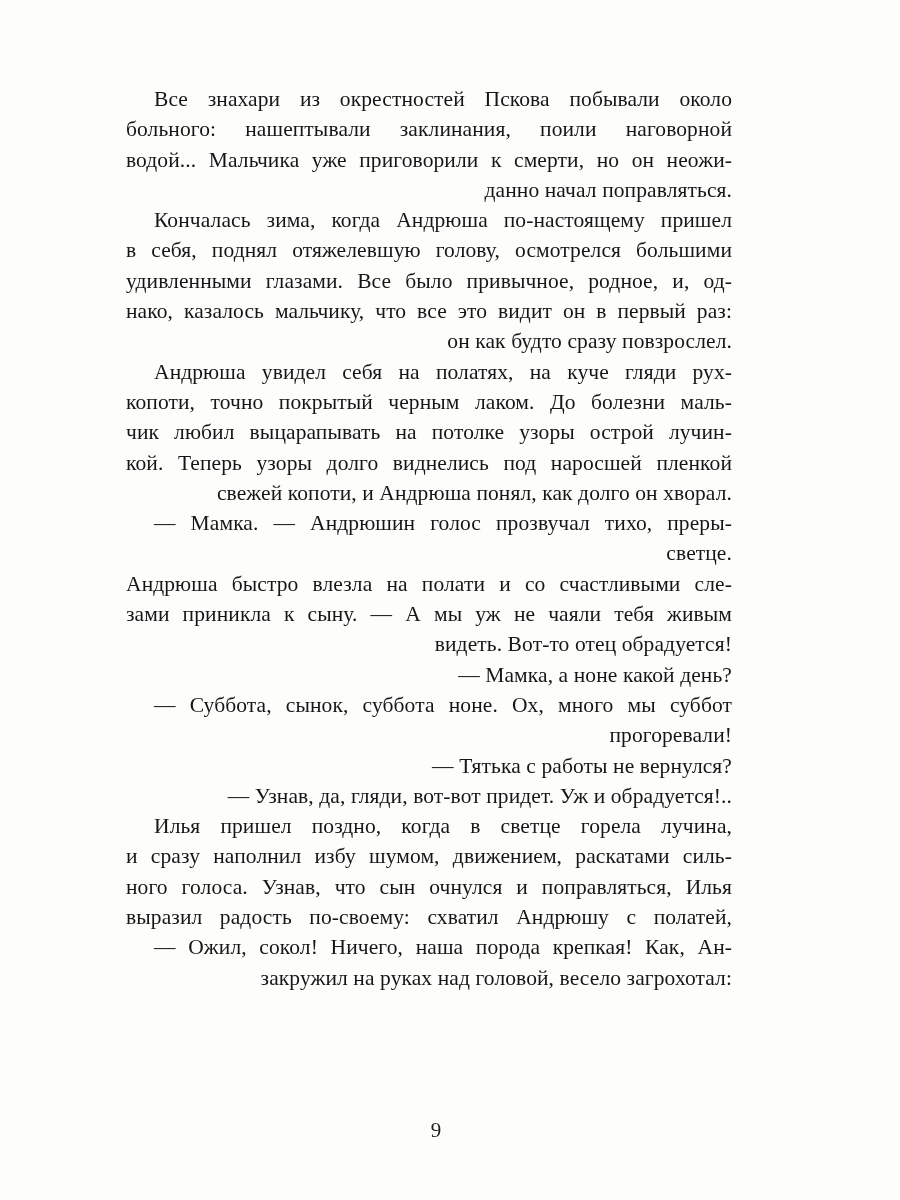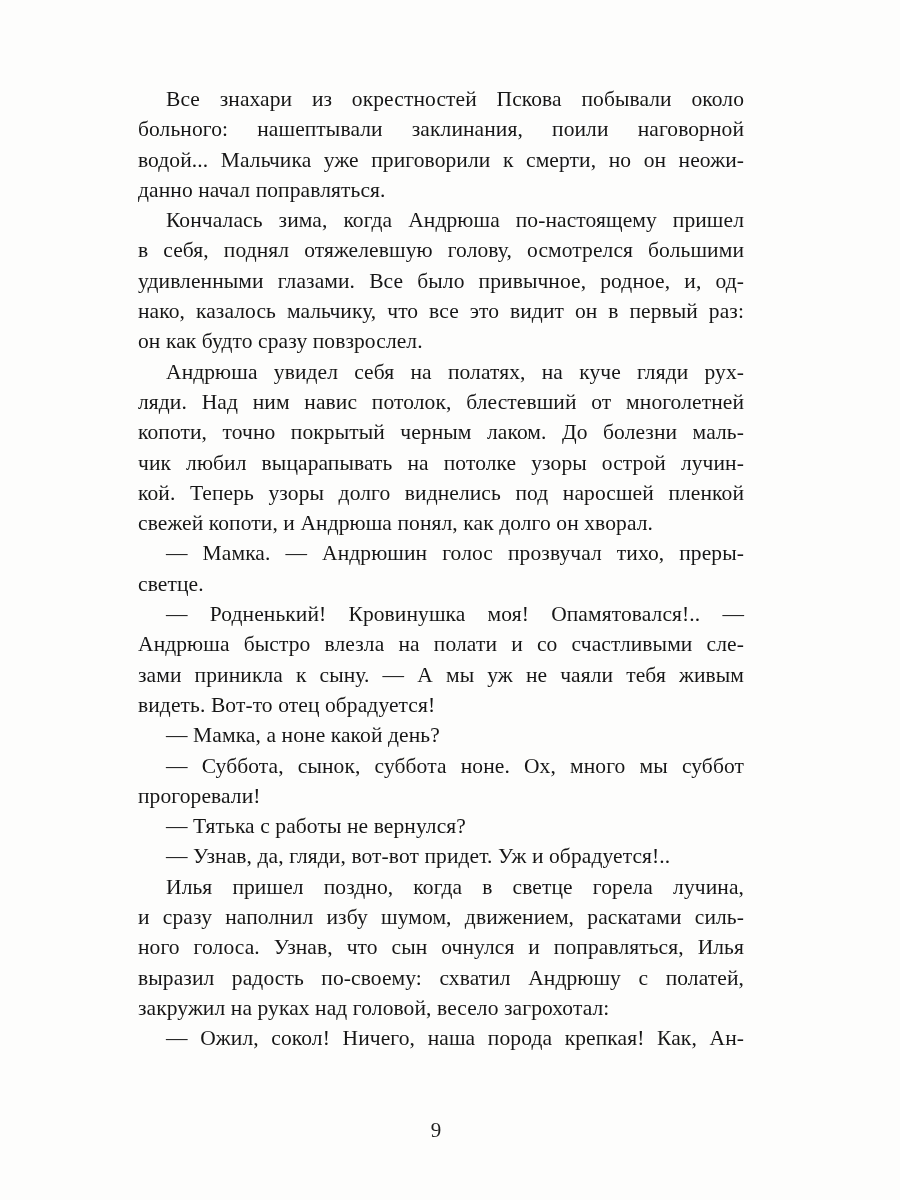--- a/index.html
+++ b/index.html
@@ -22,7 +22,7 @@
   }
   .text-block {
     position: absolute;
-    left: 138px;
+    left: 126px;
     top: 84px;
     width: 606px;
   }

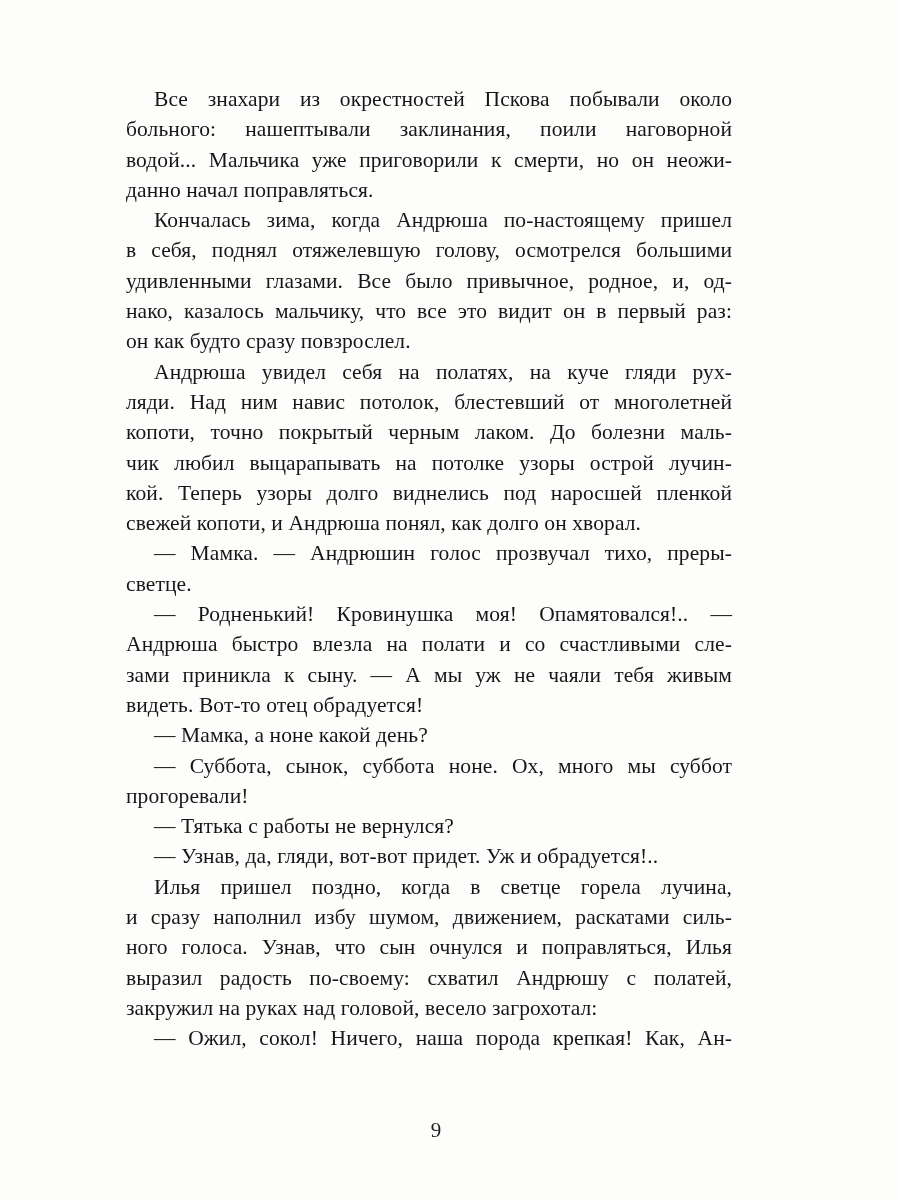--- a/index.html
+++ b/index.html
@@ -38,7 +38,7 @@
     text-indent: 28px;
   }
   .ln.last {
-    text-align: left;
+    text-align: right;
     text-align-last: auto;
     -moz-text-align-last: auto;
   }

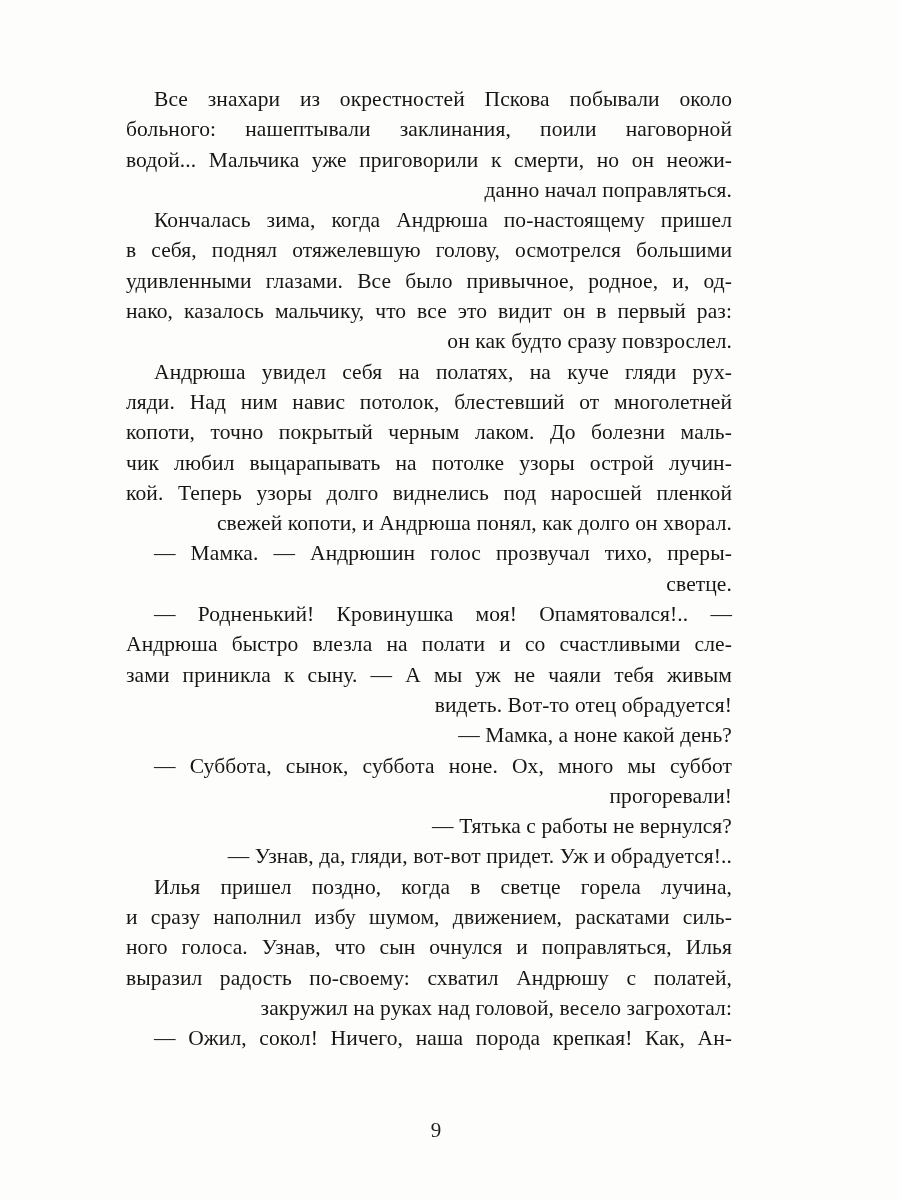--- a/index.html
+++ b/index.html
@@ -68,7 +68,6 @@
       <div class="ln">нако, казалось мальчику, что все это видит он в первый раз:</div>
       <div class="ln last">он как будто сразу повзрослел.</div>
       <div class="ln indent">Андрюша увидел себя на полатях, на куче гляди рух-</div>
-      <div class="ln">ляди. Над ним навис потолок, блестевший от многолетней</div>
       <div class="ln">копоти, точно покрытый черным лаком. До болезни маль-</div>
       <div class="ln">чик любил выцарапывать на потолке узоры острой лучин-</div>
       <div class="ln">кой. Теперь узоры долго виднелись под наросшей пленкой</div>

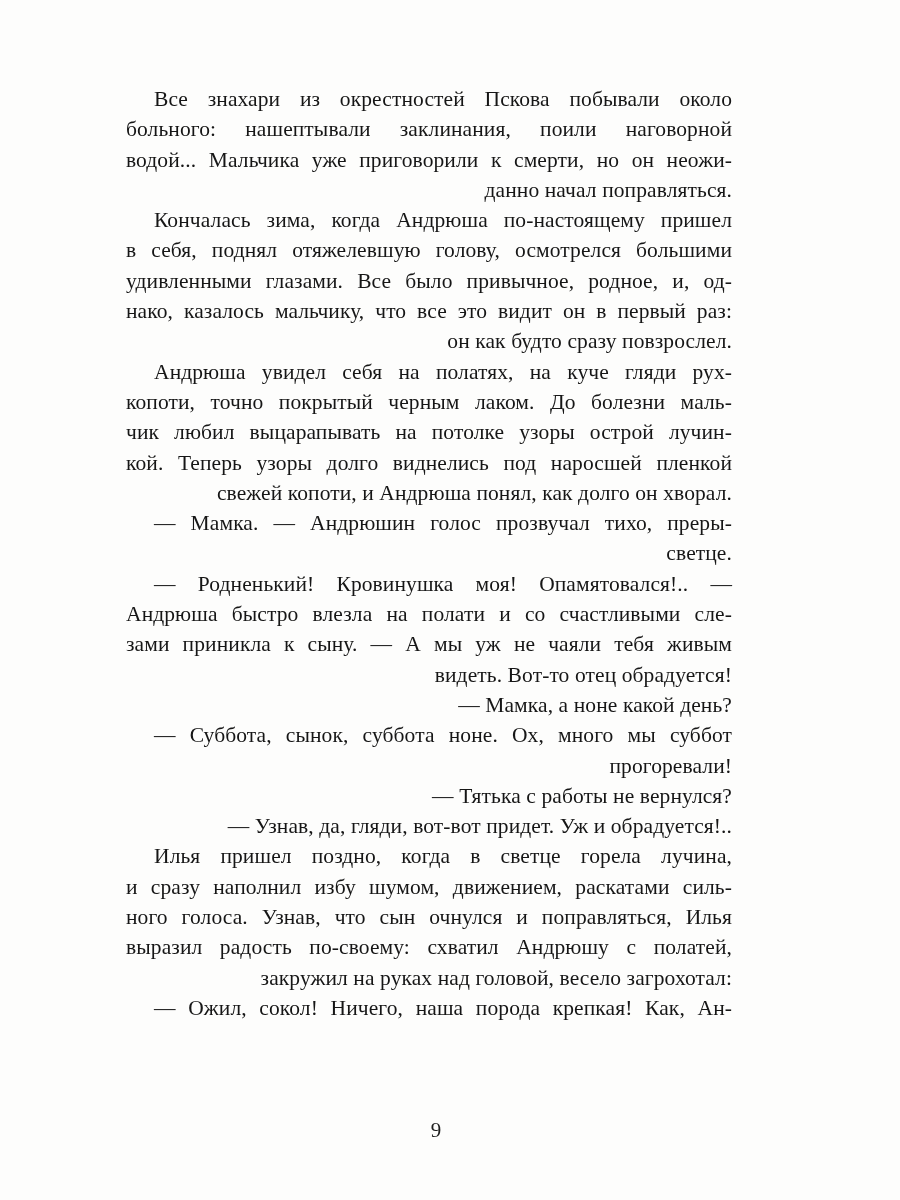--- a/index.html
+++ b/index.html
@@ -74,7 +74,6 @@
       <div class="ln last">свежей копоти, и Андрюша понял, как долго он хворал.</div>
       <div class="ln indent">— Мамка. — Андрюшин голос прозвучал тихо, преры-</div>
       <div class="ln last">светце.</div>
-      <div class="ln indent">— Родненький! Кровинушка моя! Опамятовался!.. —</div>
       <div class="ln">Андрюша быстро влезла на полати и со счастливыми сле-</div>
       <div class="ln">зами приникла к сыну. — А мы уж не чаяли тебя живым</div>
       <div class="ln last">видеть. Вот-то отец обрадуется!</div>

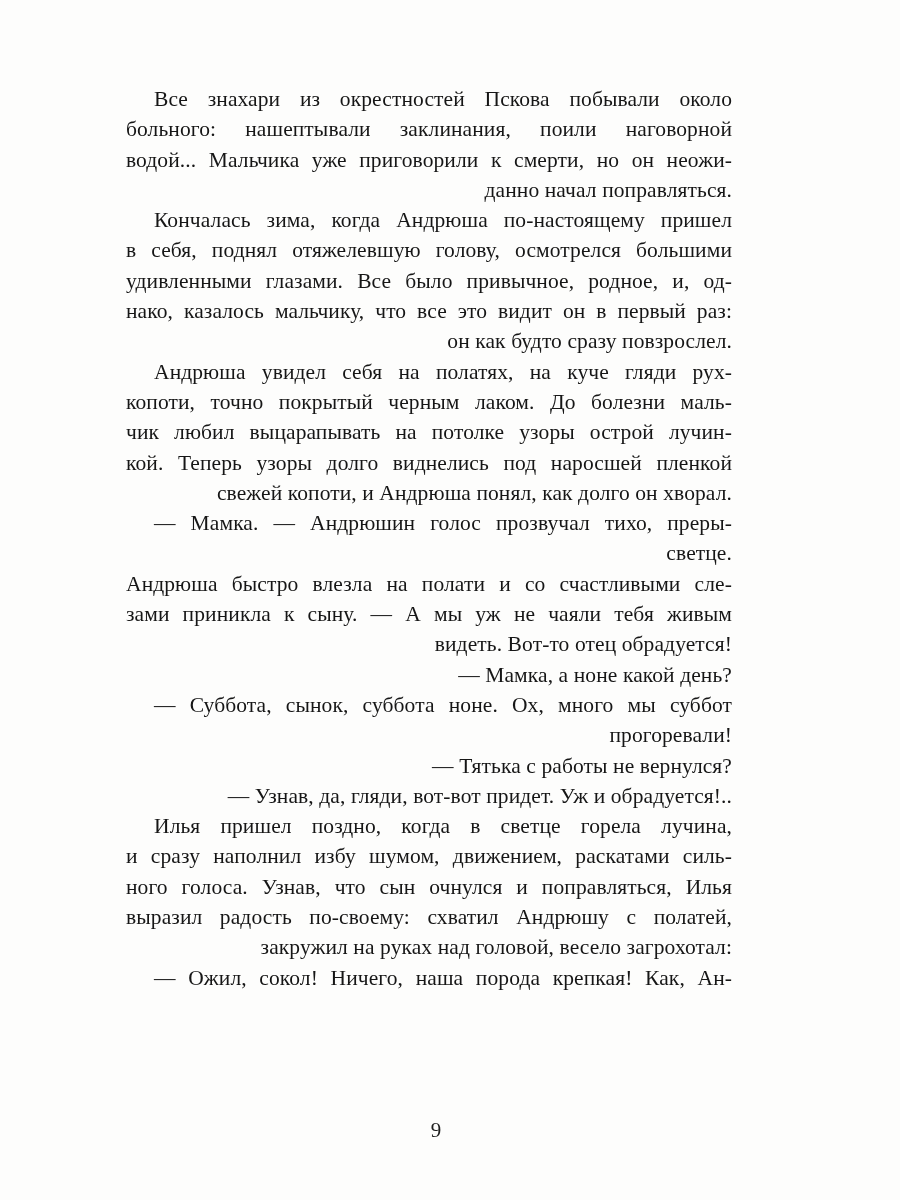--- a/index.html
+++ b/index.html
@@ -86,8 +86,8 @@
       <div class="ln">и сразу наполнил избу шумом, движением, раскатами силь-</div>
       <div class="ln">ного голоса. Узнав, что сын очнулся и поправляться, Илья</div>
       <div class="ln">выразил радость по-своему: схватил Андрюшу с полатей,</div>
+      <div class="ln indent">— Ожил, сокол! Ничего, наша порода крепкая! Как, Ан-</div>
       <div class="ln last">закружил на руках над головой, весело загрохотал:</div>
-      <div class="ln indent">— Ожил, сокол! Ничего, наша порода крепкая! Как, Ан-</div>
     </div>
   <div class="page-number">9</div>
 </div>

